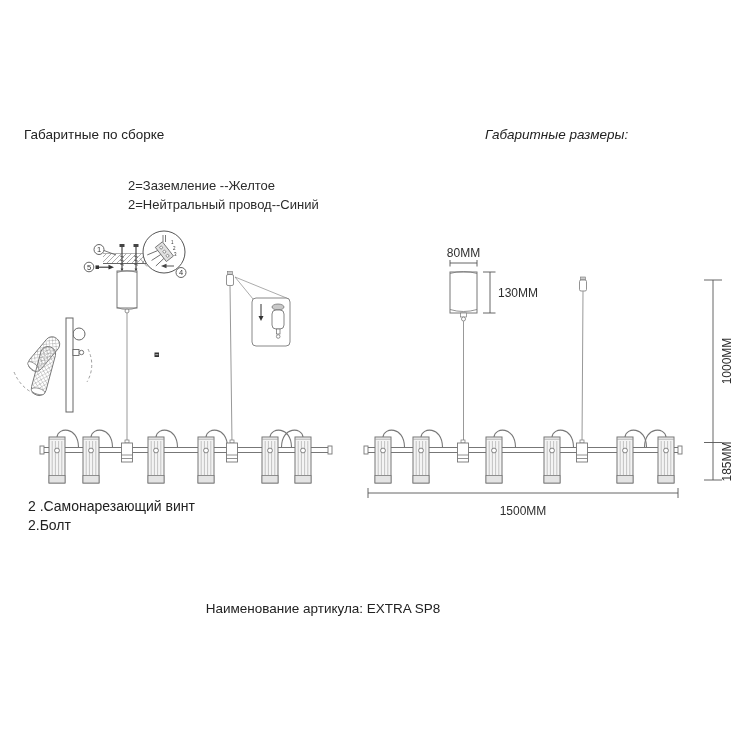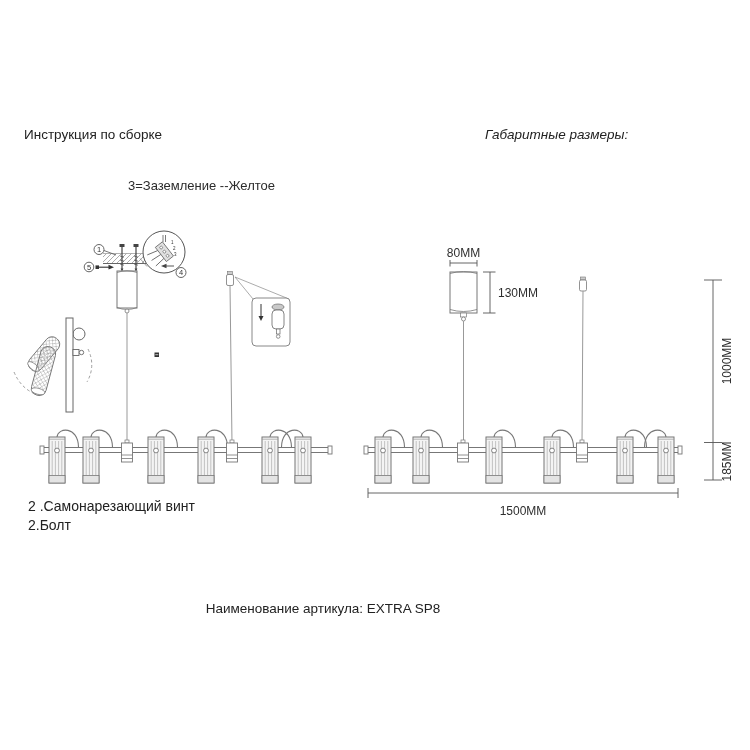--- a/index.html
+++ b/index.html
@@ -242,7 +242,7 @@
   </g>
 </svg>
 
-<div class="abs title" style="left:24px;top:127px;">Инструкция по сборке</div>
+<div class="abs title" style="left:24px;top:127px;">Габаритные по сборке</div>
 
 <div class="abs legend" style="left:128px;top:176px;">
   <div>3=Заземление --Желтое</div>

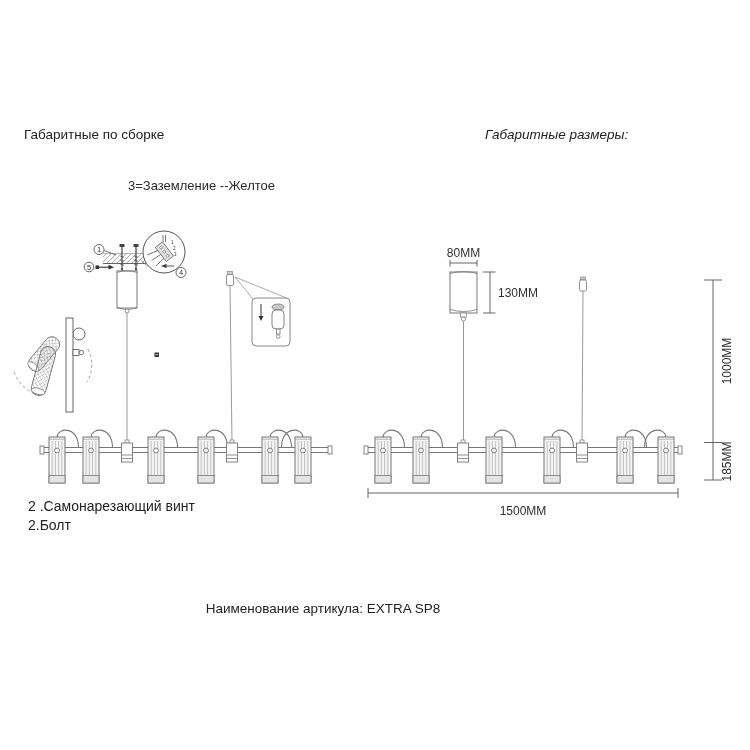--- a/index.html
+++ b/index.html
@@ -245,7 +245,7 @@
 <div class="abs title" style="left:24px;top:127px;">Габаритные по сборке</div>
 
 <div class="abs legend" style="left:128px;top:176px;">
-  <div>3=Заземление --Желтое</div>
+  <div>2=Заземление --Желтое</div>
 </div>
 
 <div class="abs title" style="left:485px;top:127px;font-style:italic;">Габаритные размеры:</div>

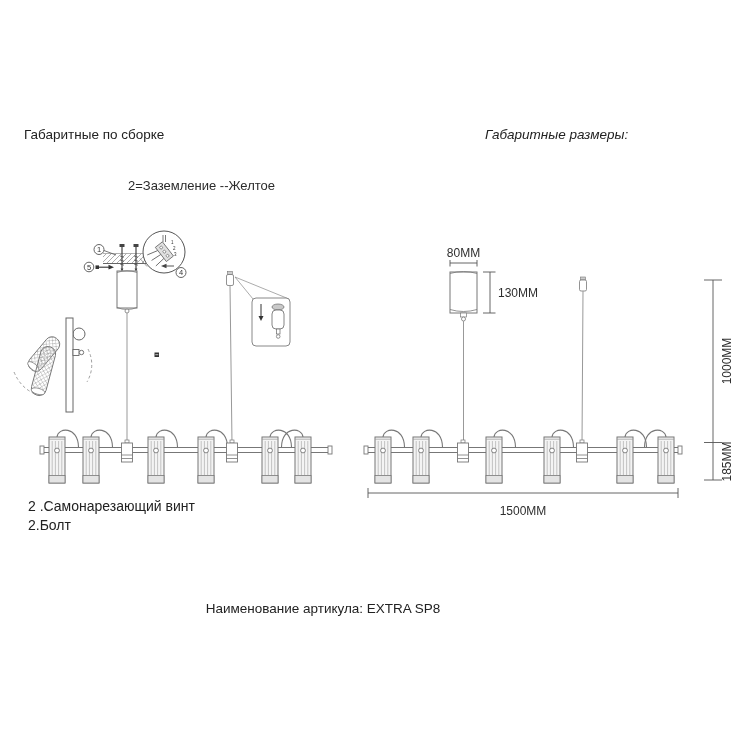--- a/index.html
+++ b/index.html
@@ -246,6 +246,7 @@
 
 <div class="abs legend" style="left:128px;top:176px;">
   <div>2=Заземление --Желтое</div>
+  <div>2=Нейтральный провод--Синий</div>
 </div>
 
 <div class="abs title" style="left:485px;top:127px;font-style:italic;">Габаритные размеры:</div>

